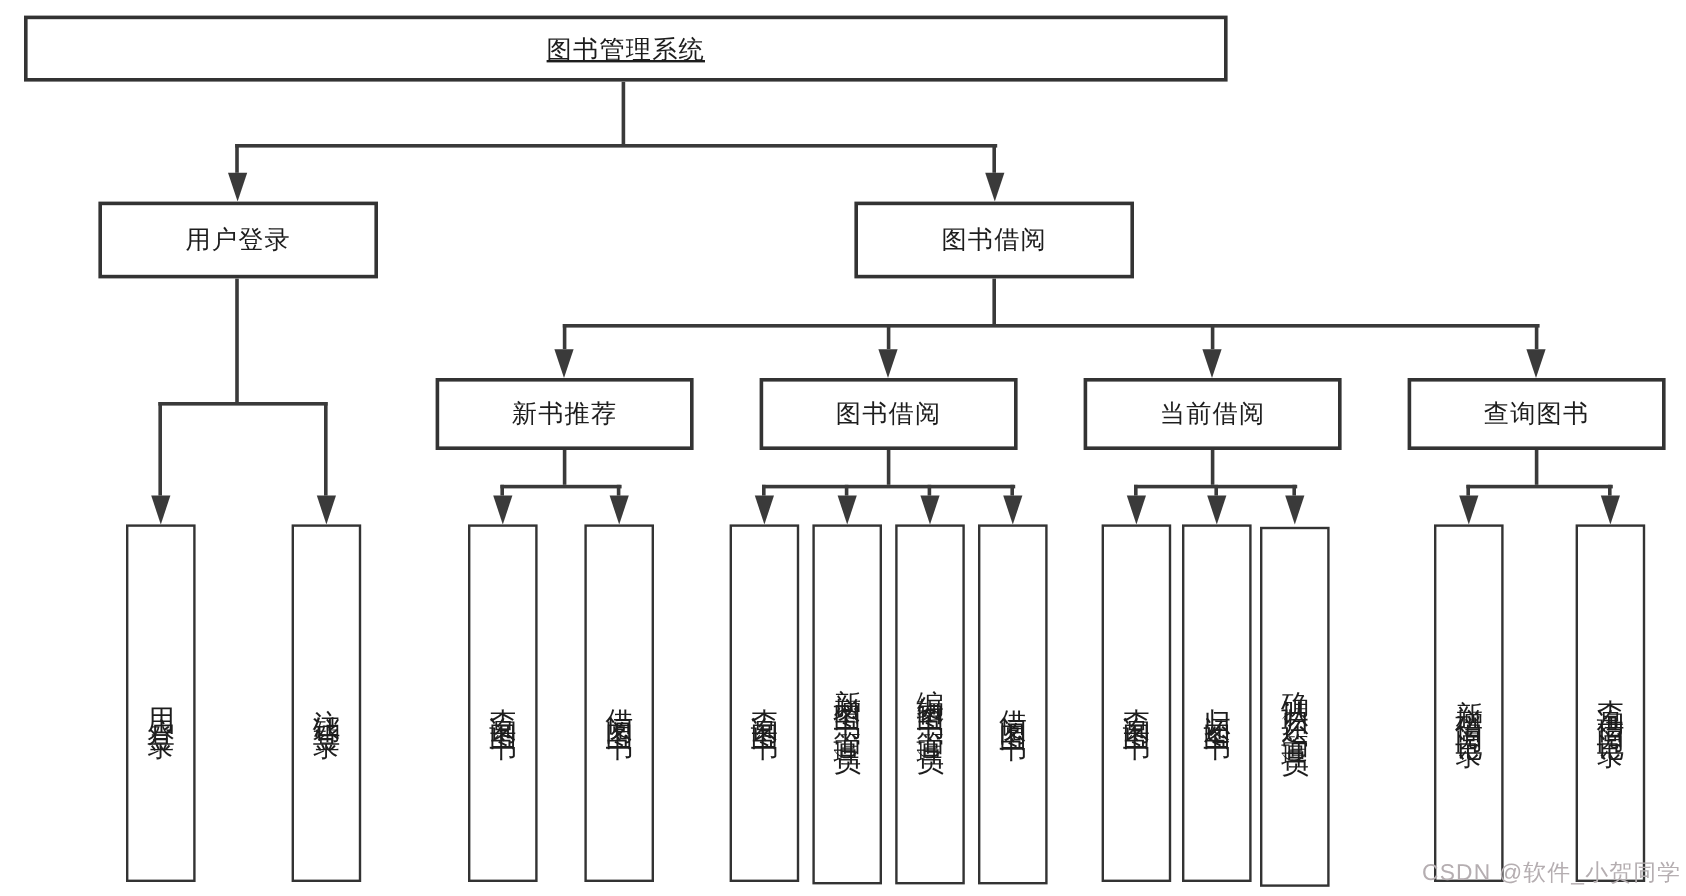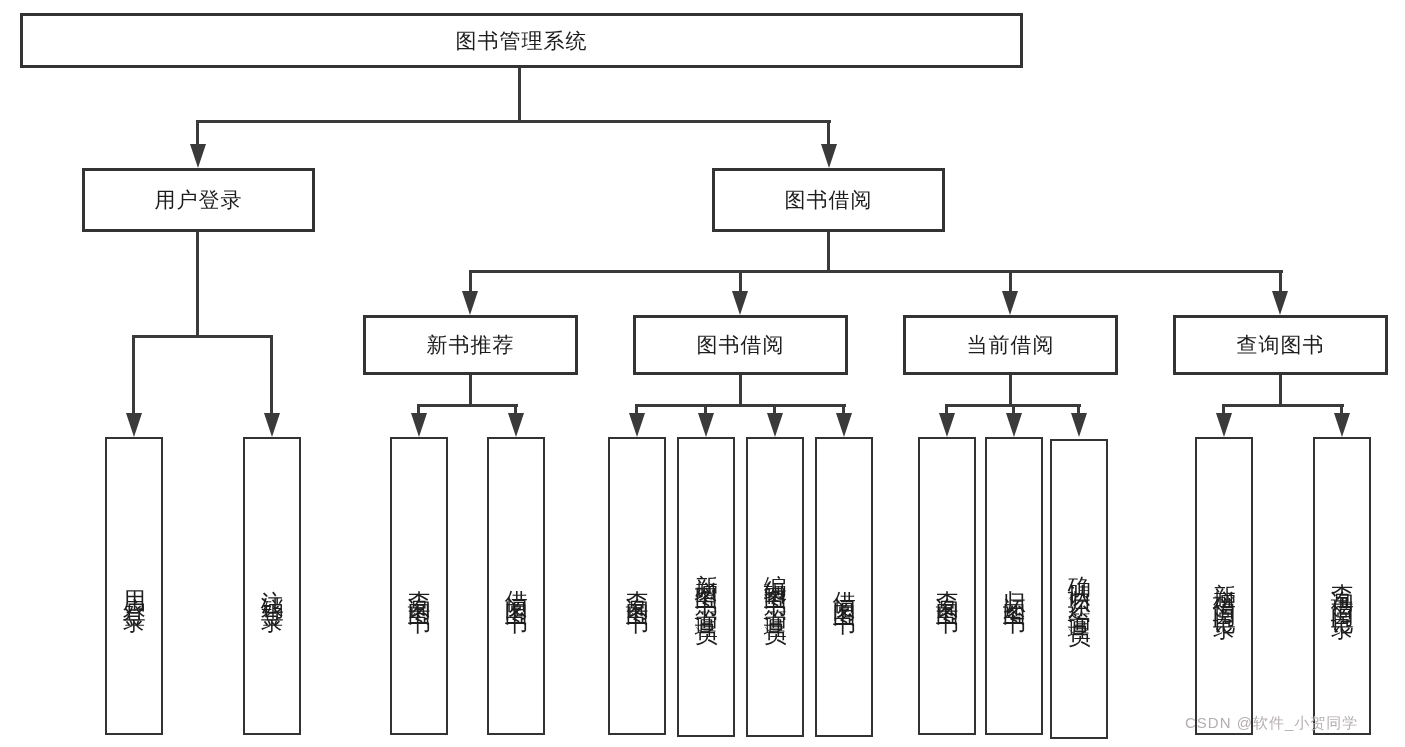--- a/index.html
+++ b/index.html
@@ -99,7 +99,7 @@
   <div class="arrow" style="left:1216px;top:413px;"></div>
   <div class="arrow" style="left:1334px;top:413px;"></div>
 
-  <div class="box" style="left:20px;top:13px;width:1003px;height:55px;">图书管理系统</div>
+  <div class="box" style="left:20px;top:13px;width:1003px;height:55px;text-decoration:underline;">图书管理系统</div>
 
   <div class="box" style="left:82px;top:168px;width:233px;height:64px;">用户登录</div>
   <div class="box" style="left:712px;top:168px;width:233px;height:64px;">图书借阅</div>

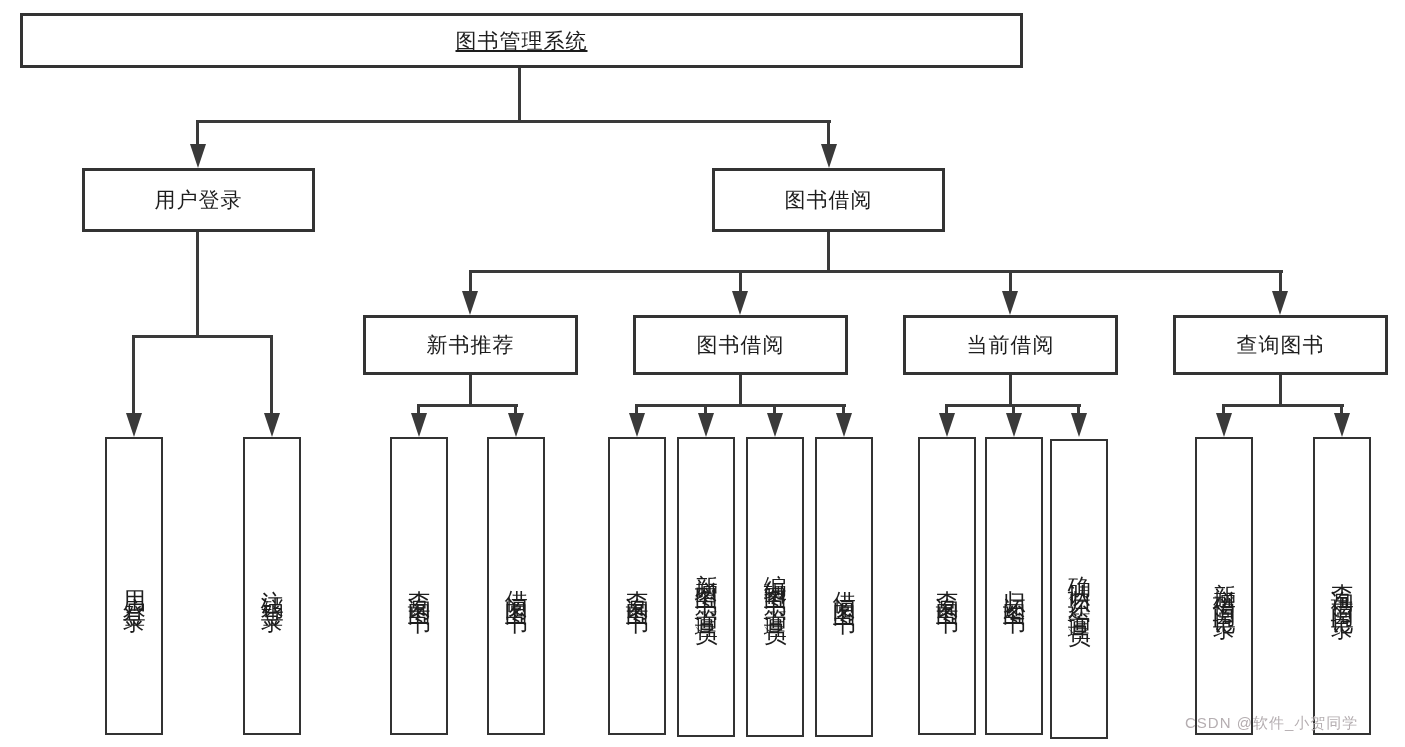--- a/index.html
+++ b/index.html
@@ -31,7 +31,7 @@
     border-top:24px solid var(--line,#3a3a3a);
   }
   .watermark{
-    position:absolute;font-size:15px;letter-spacing:1px;
+    position:absolute;font-size:19px;letter-spacing:1px;
     color:var(--watermark,#b5aeb1);white-space:nowrap;
   }
 </style>

